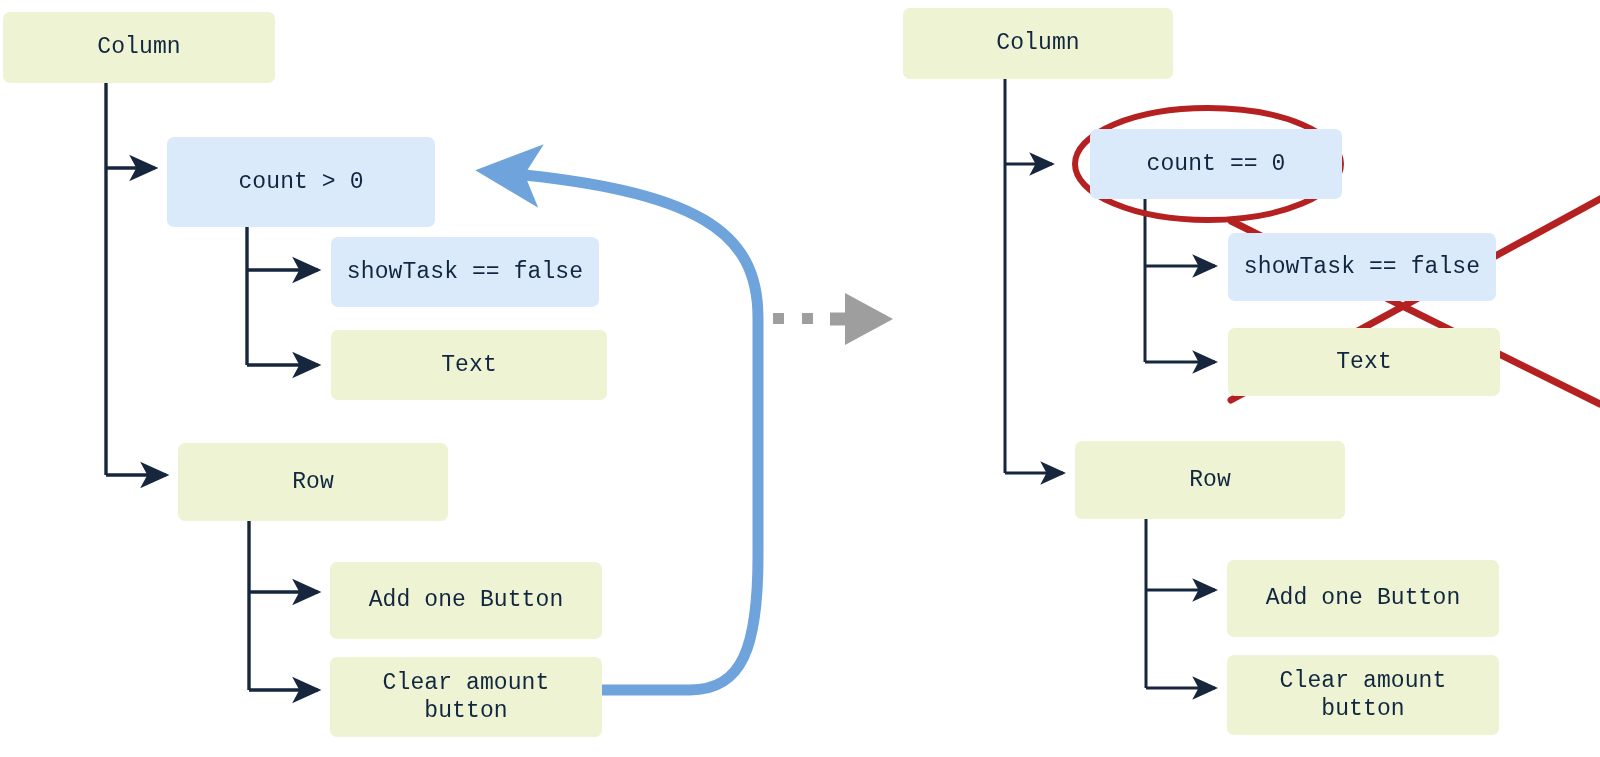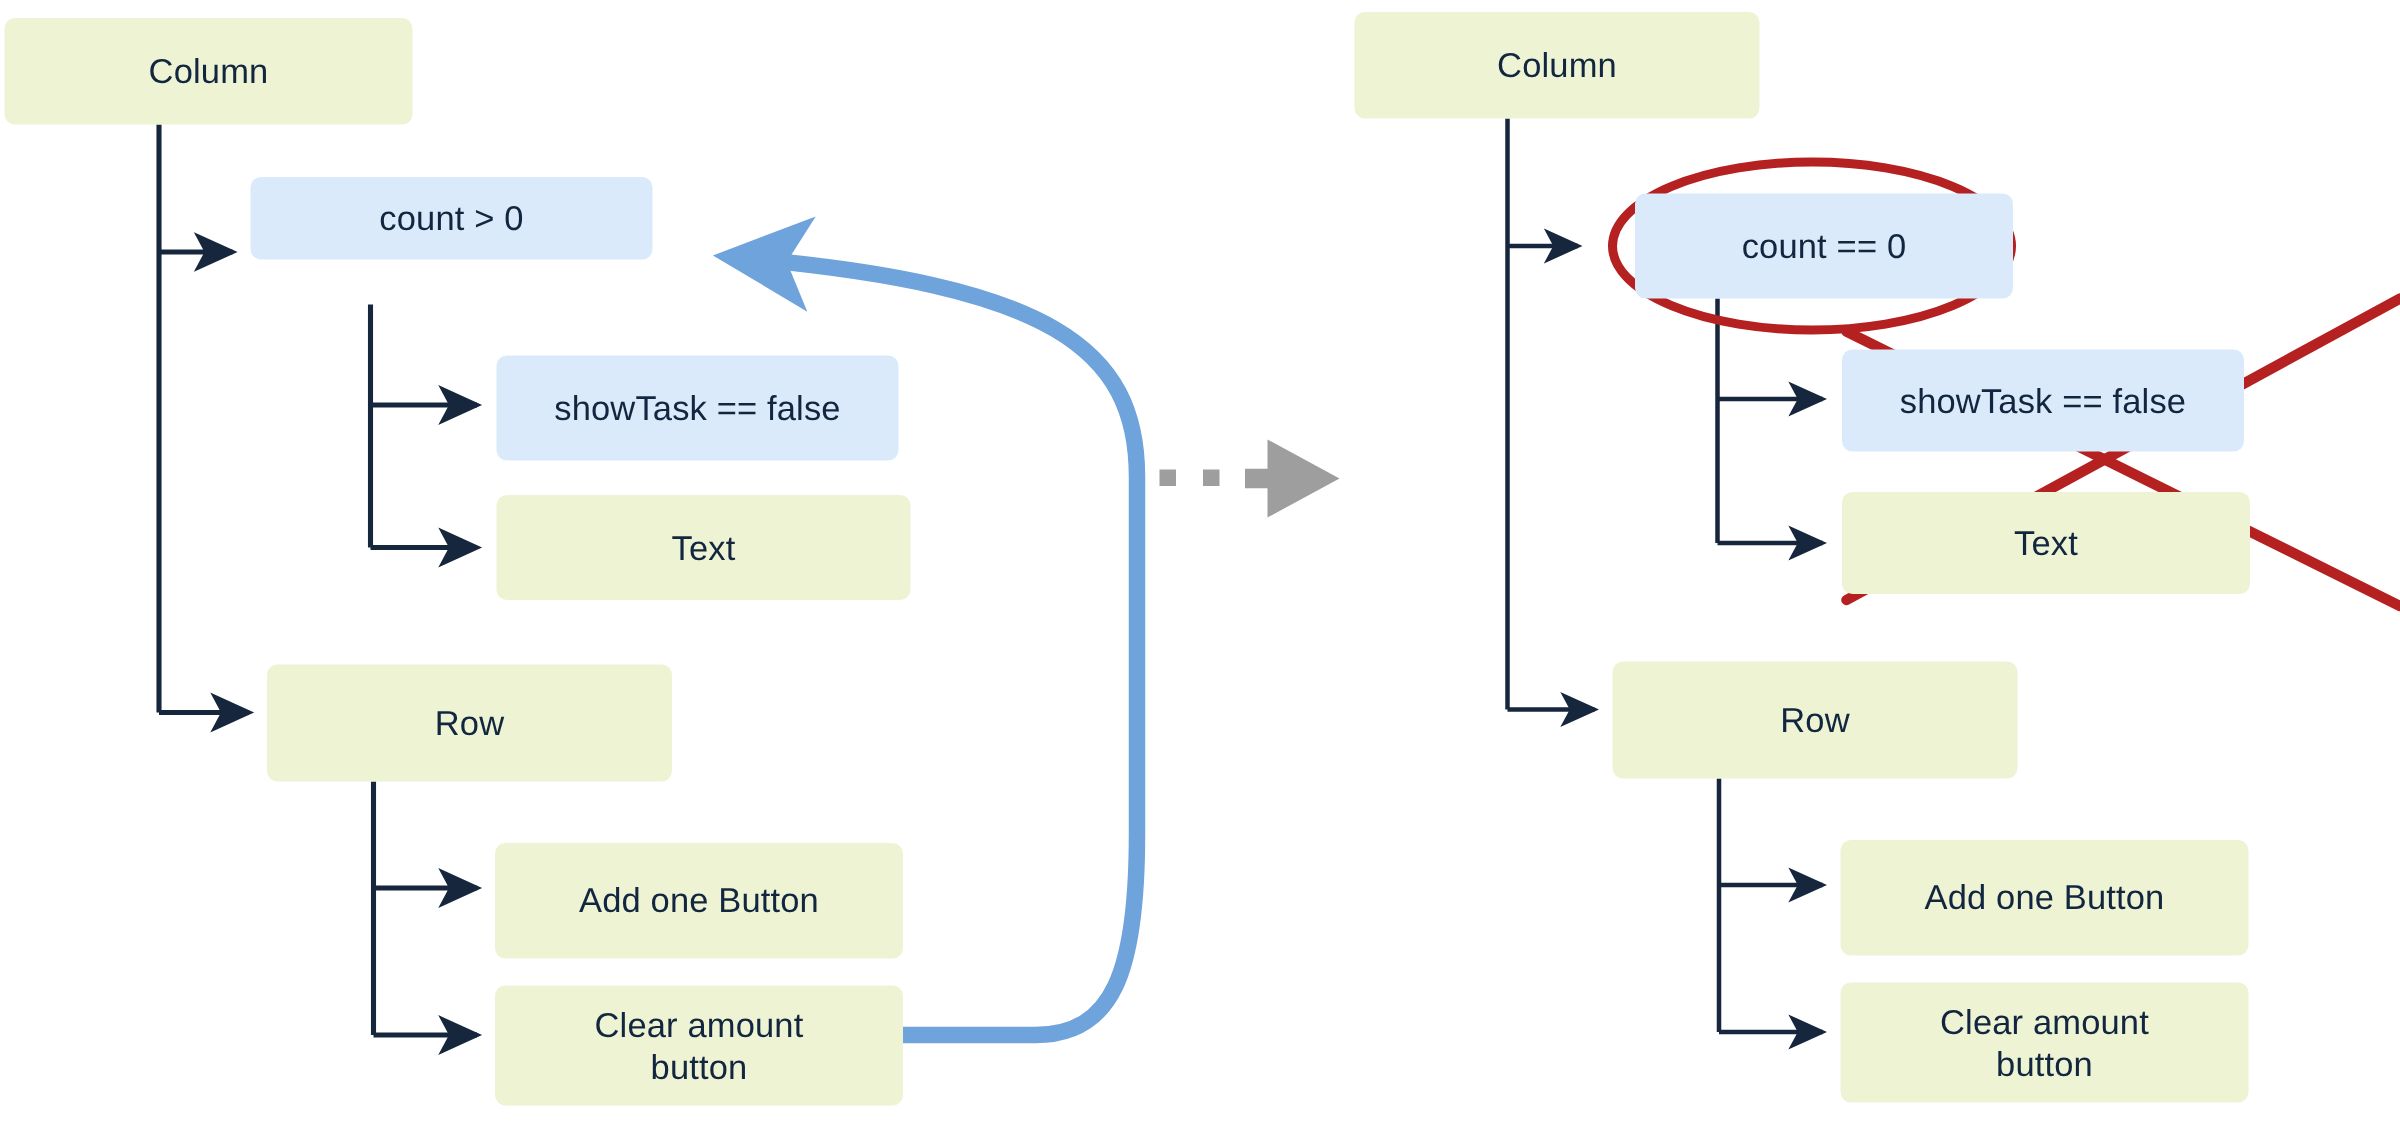--- a/index.html
+++ b/index.html
@@ -42,6 +42,7 @@
     letter-spacing: 0.1px;
     padding: 2px 8px;
     white-space: pre-line;
+    font-family: Liberation Mono, monospace;
   }
   .node.green { background: #edf3d3; }
   .node.blue  { background: #daeafb; }

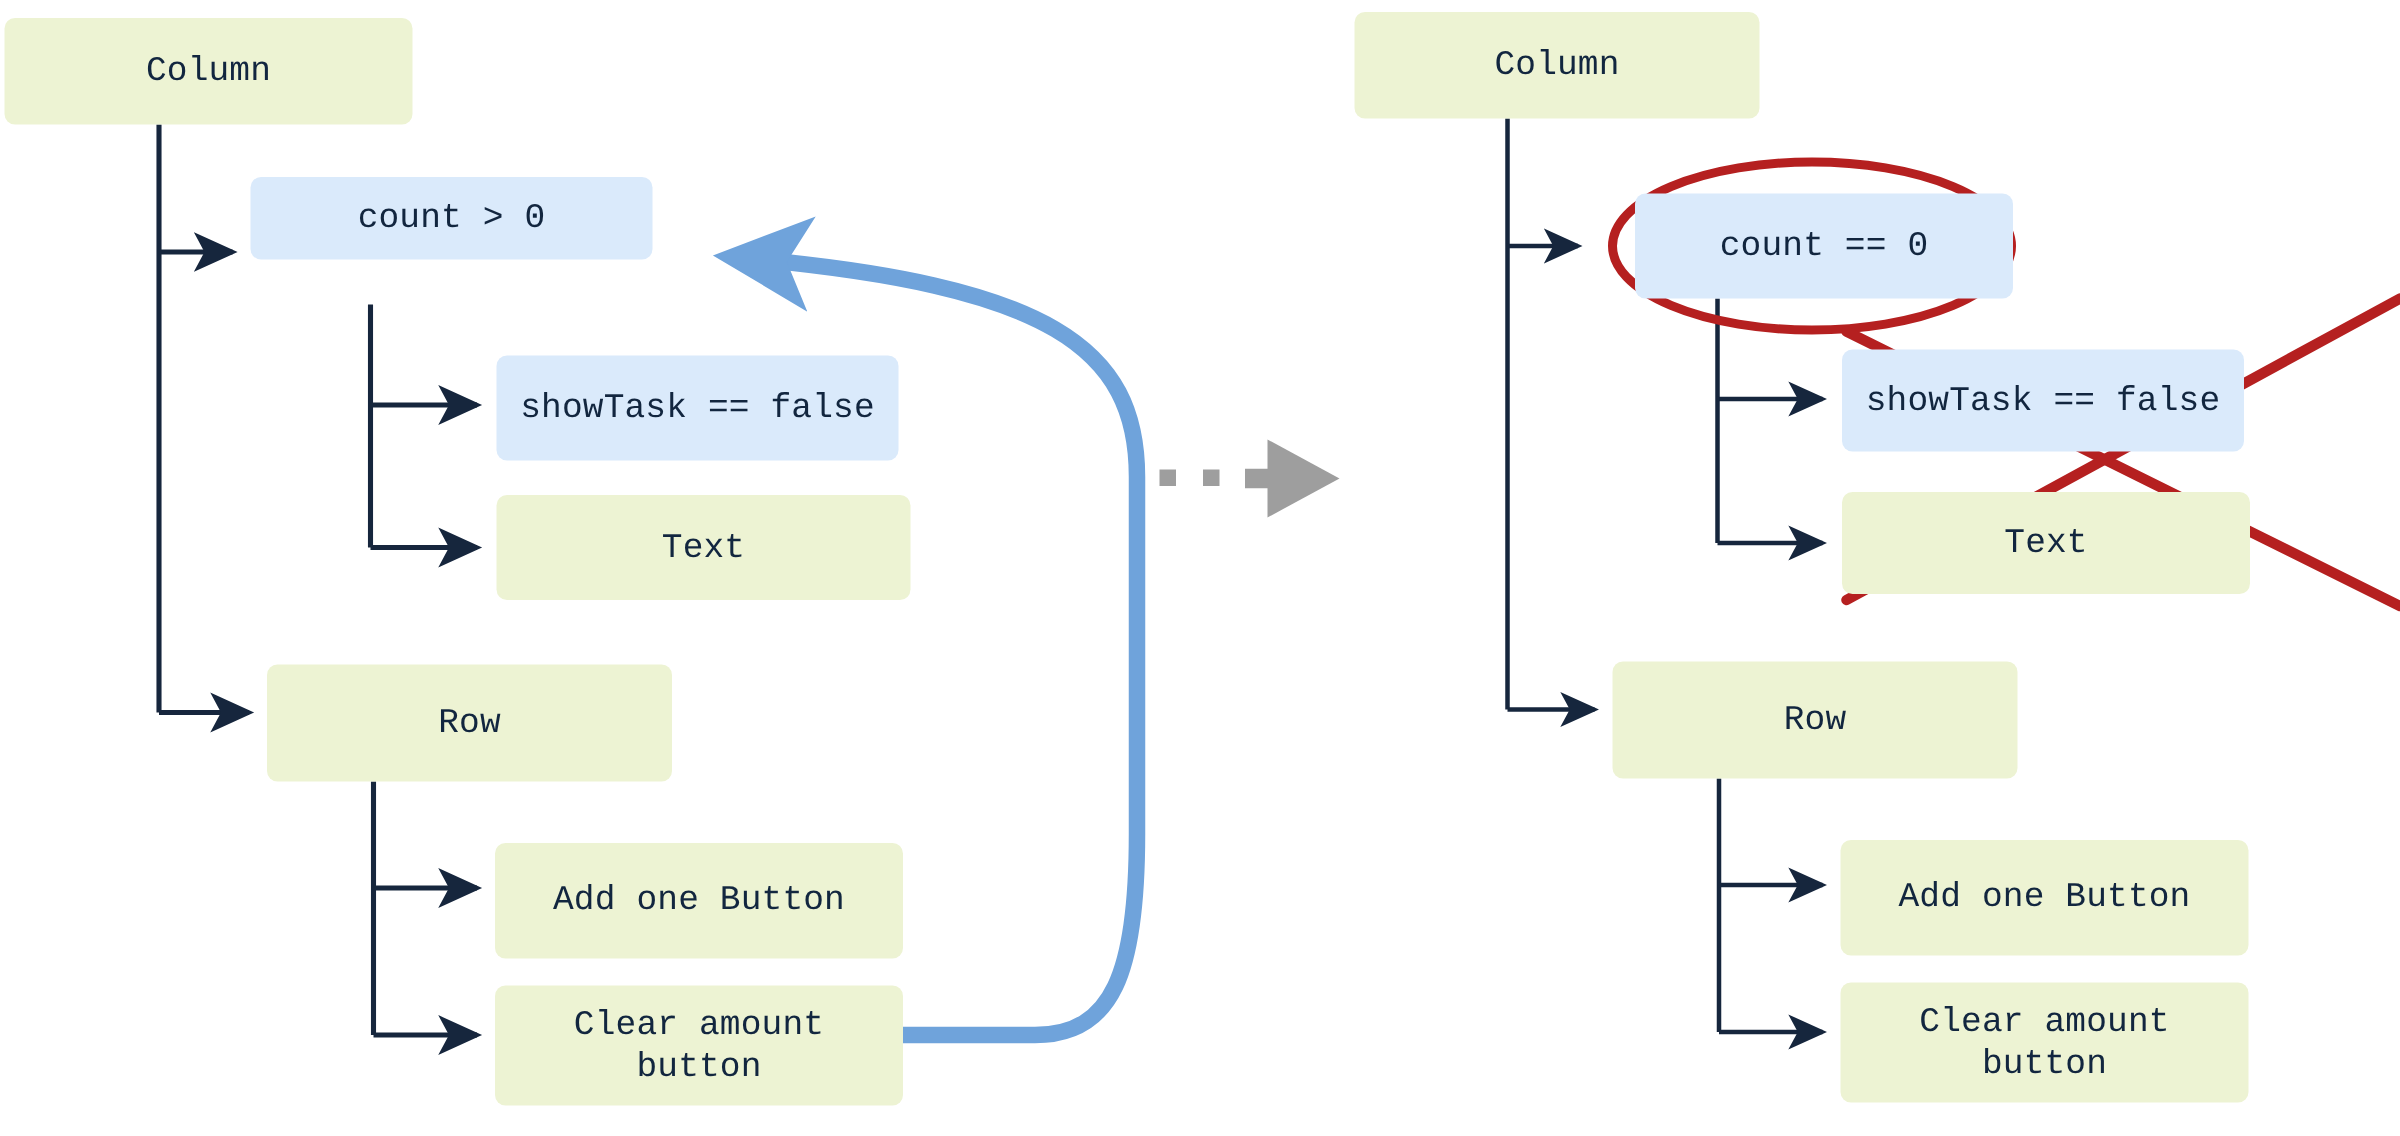--- a/index.html
+++ b/index.html
@@ -153,7 +153,7 @@
     <span class="node-label">Column</span>
   </div>
 
-  <div class="node blue" style="left:167px; top:118px; width:268px; height:55px;">
+  <div class="node blue" style="left:167px; top:137px; width:268px; height:90px;">
     <span class="node-label">count &gt; 0</span>
   </div>
 

